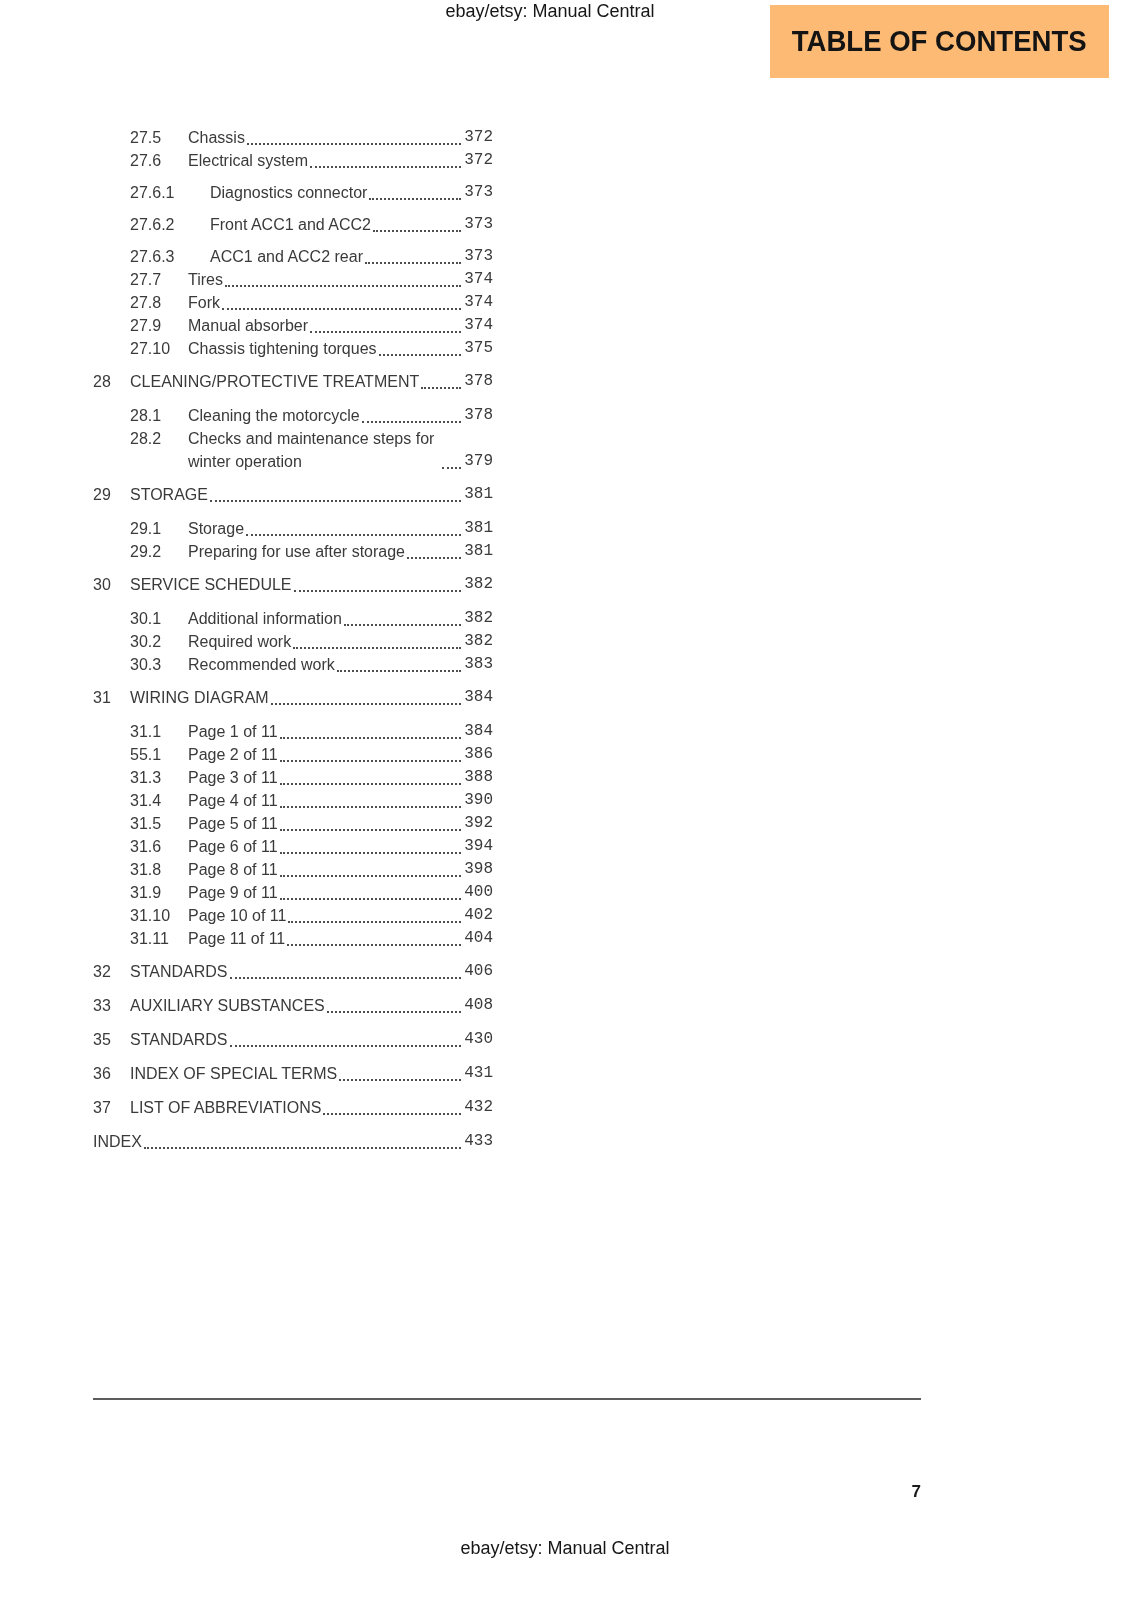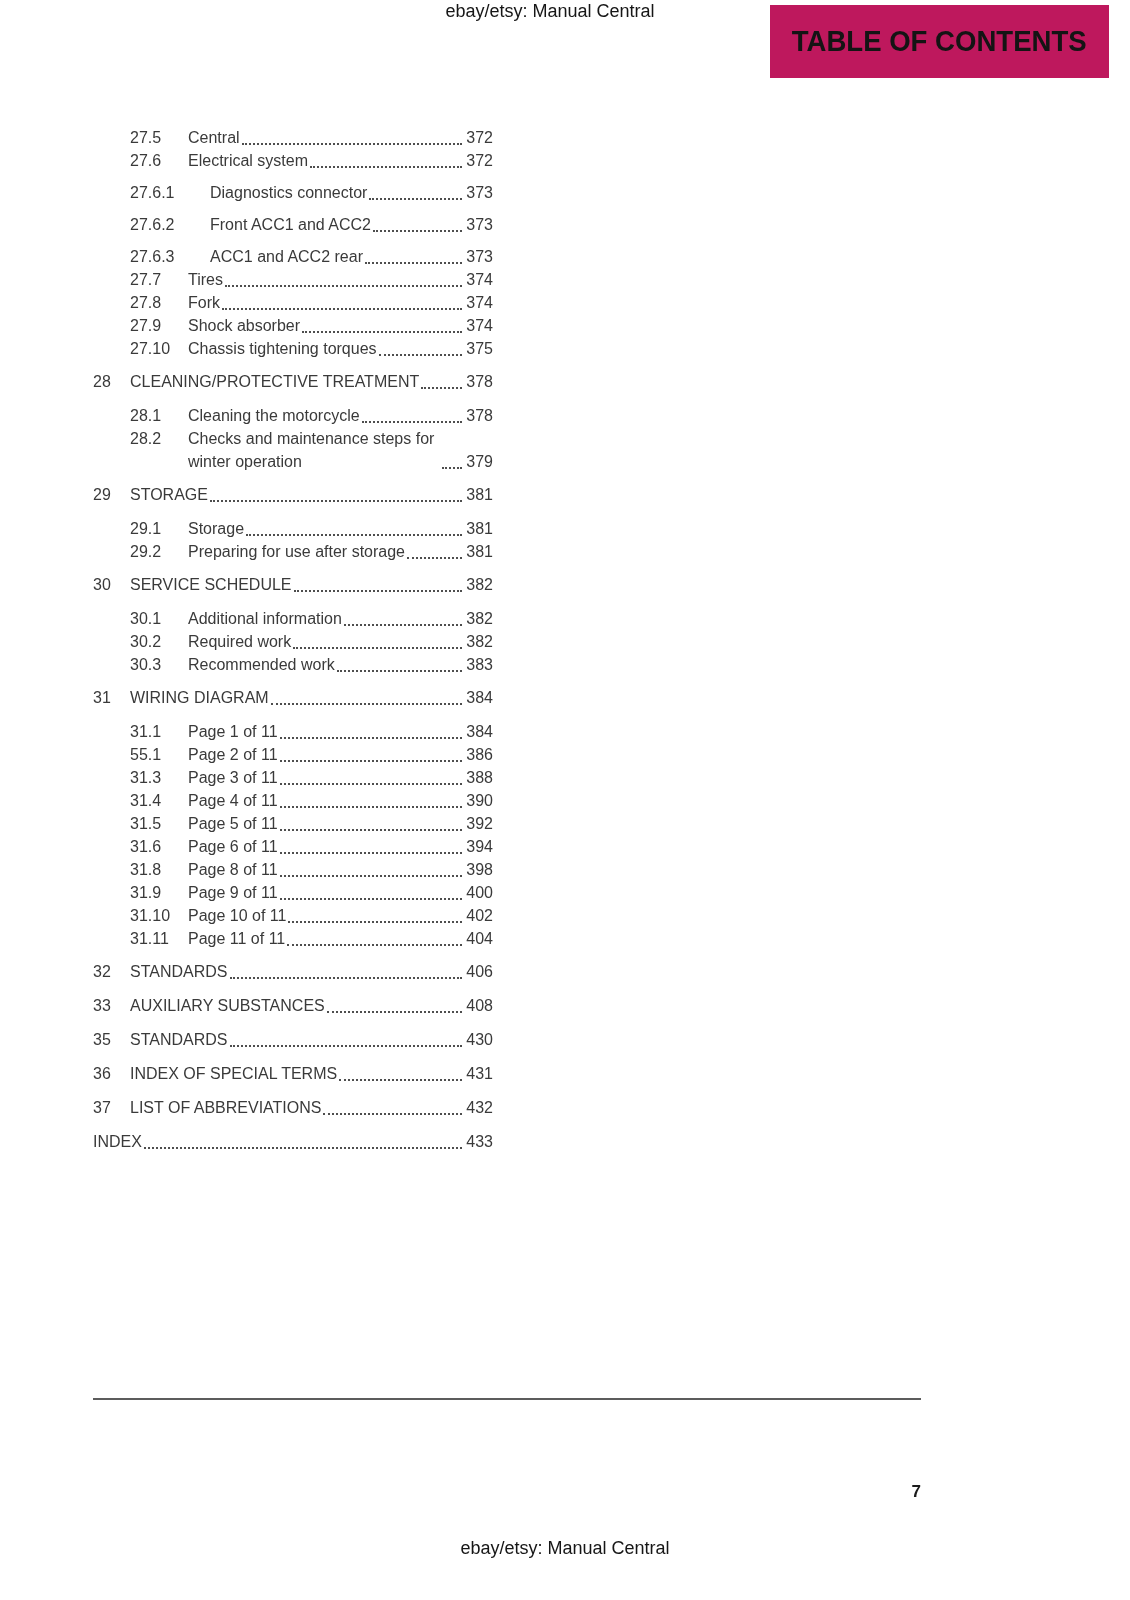--- a/index.html
+++ b/index.html
@@ -71,7 +71,7 @@
 
   <div class="top-watermark">ebay/etsy: Manual Central</div>
 
-  <div class="title-box" style="background: #be185d;">
+  <div class="title-box" style="background: #fdba74;">
     <div class="title">TABLE OF CONTENTS</div>
   </div>
 

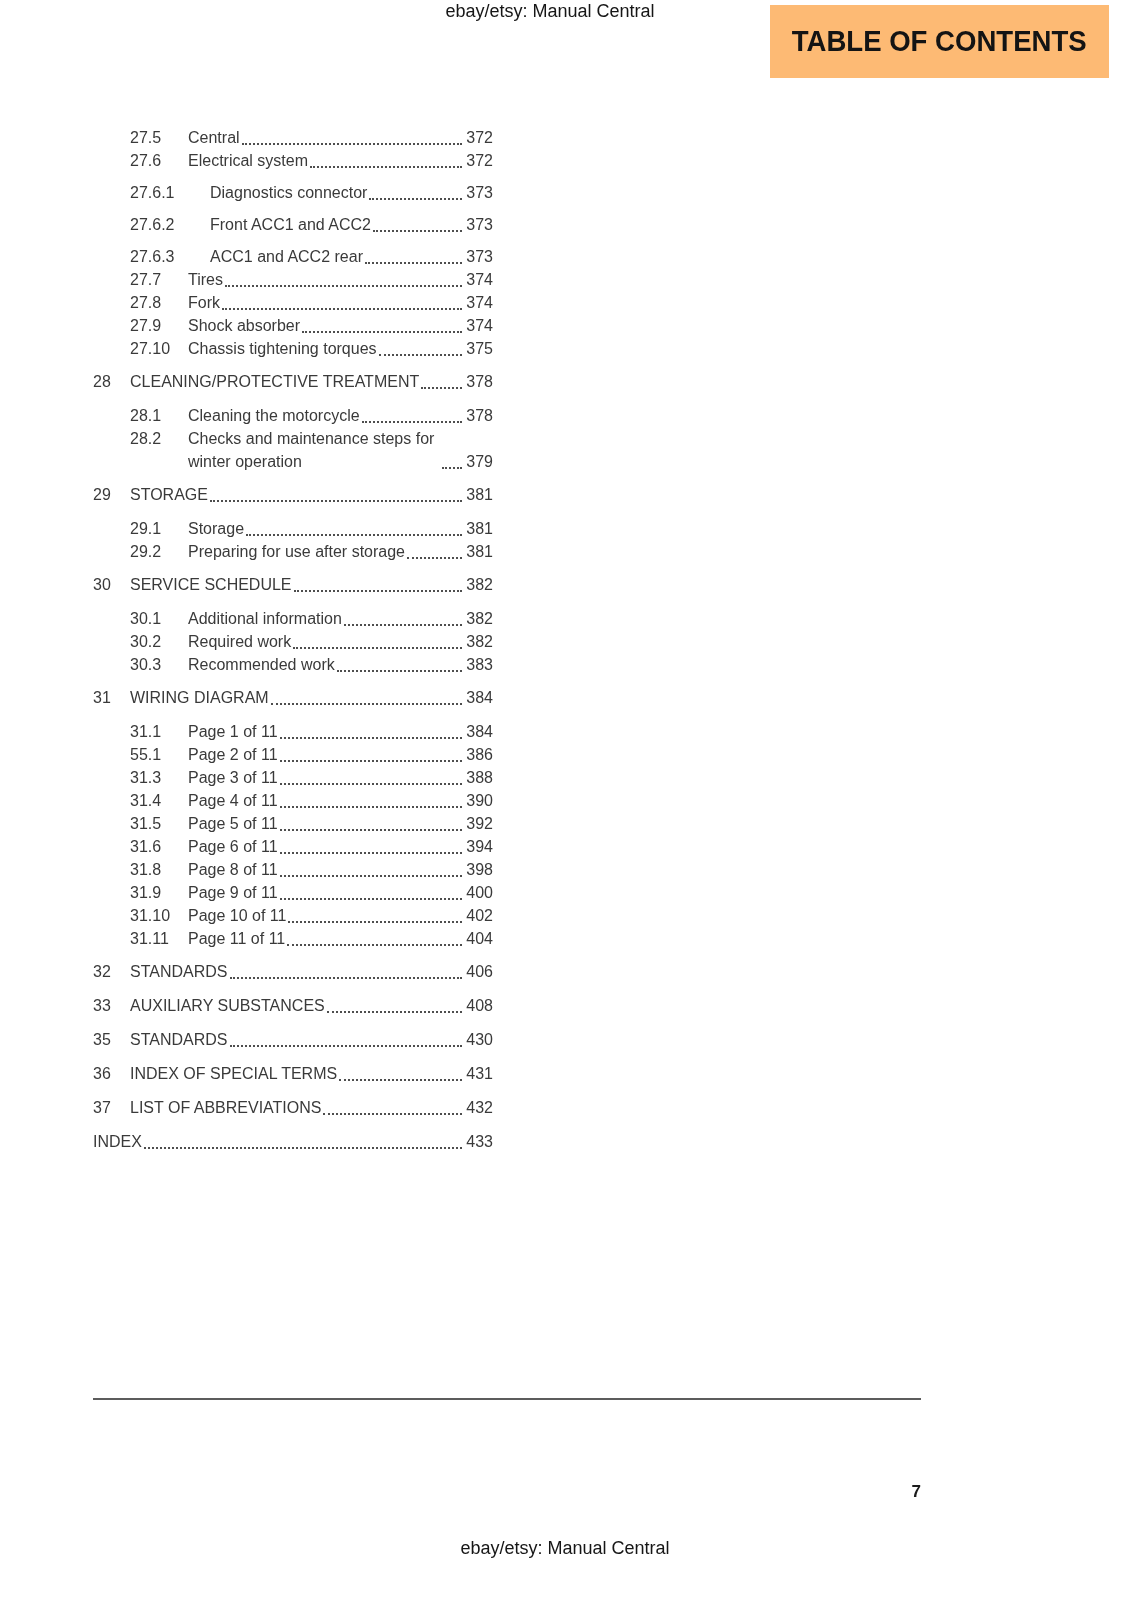--- a/index.html
+++ b/index.html
@@ -78,7 +78,7 @@
   <div class="toc">
       <div class="toc-row level-2">
     <span class="toc-num">27.5</span>
-    <span class="toc-label">Central</span>
+    <span class="toc-label">Chassis</span>
     <span class="toc-dots"></span>
     <span class="toc-page">372</span>
   </div>

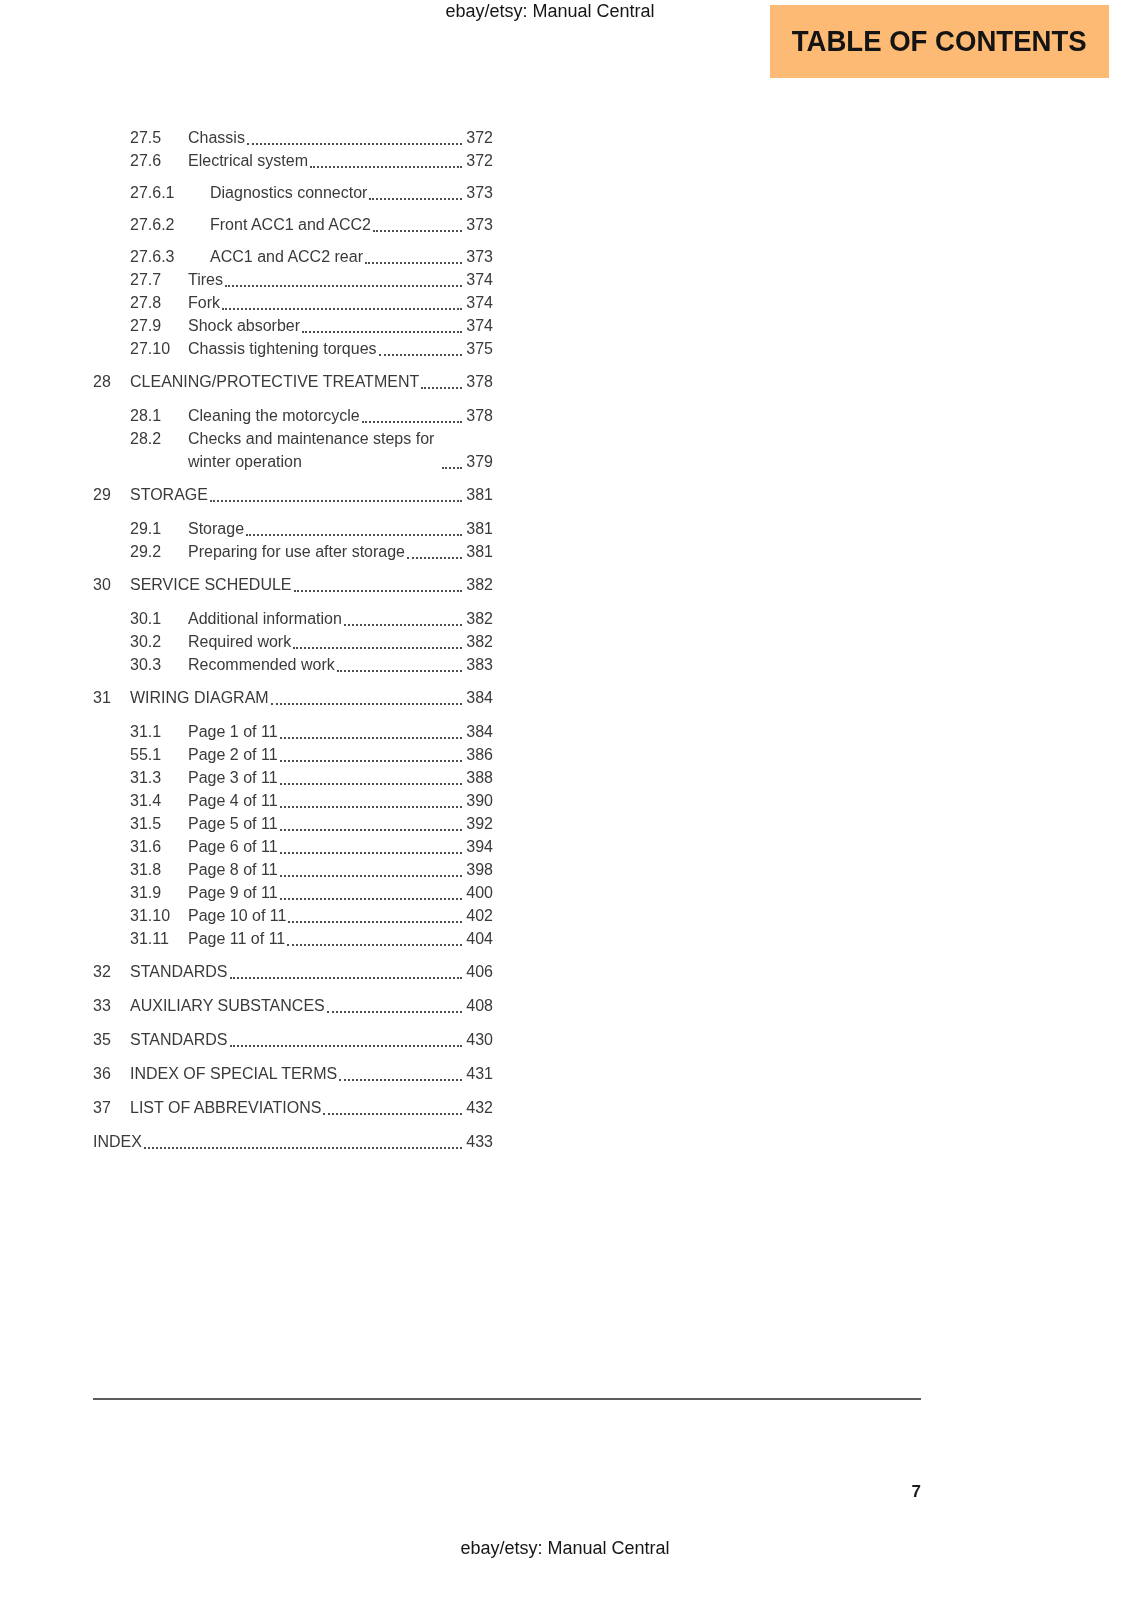--- a/index.html
+++ b/index.html
@@ -42,7 +42,7 @@
     border-bottom: 2px dotted #4e4e4e;
     margin: 0 3px 4px 2px;
   }
-  .toc-row .toc-page { flex: 0 0 auto; text-align: right; min-width: 28px; }
+  .toc-row .toc-page { flex: 0 0 auto; min-width: 28px; font-family: Liberation Mono, monospace; }
 
   .toc-row.level-1 { margin: 10px 0 11px 0; }
   .toc-row.level-1 .toc-num { width: 37px; }

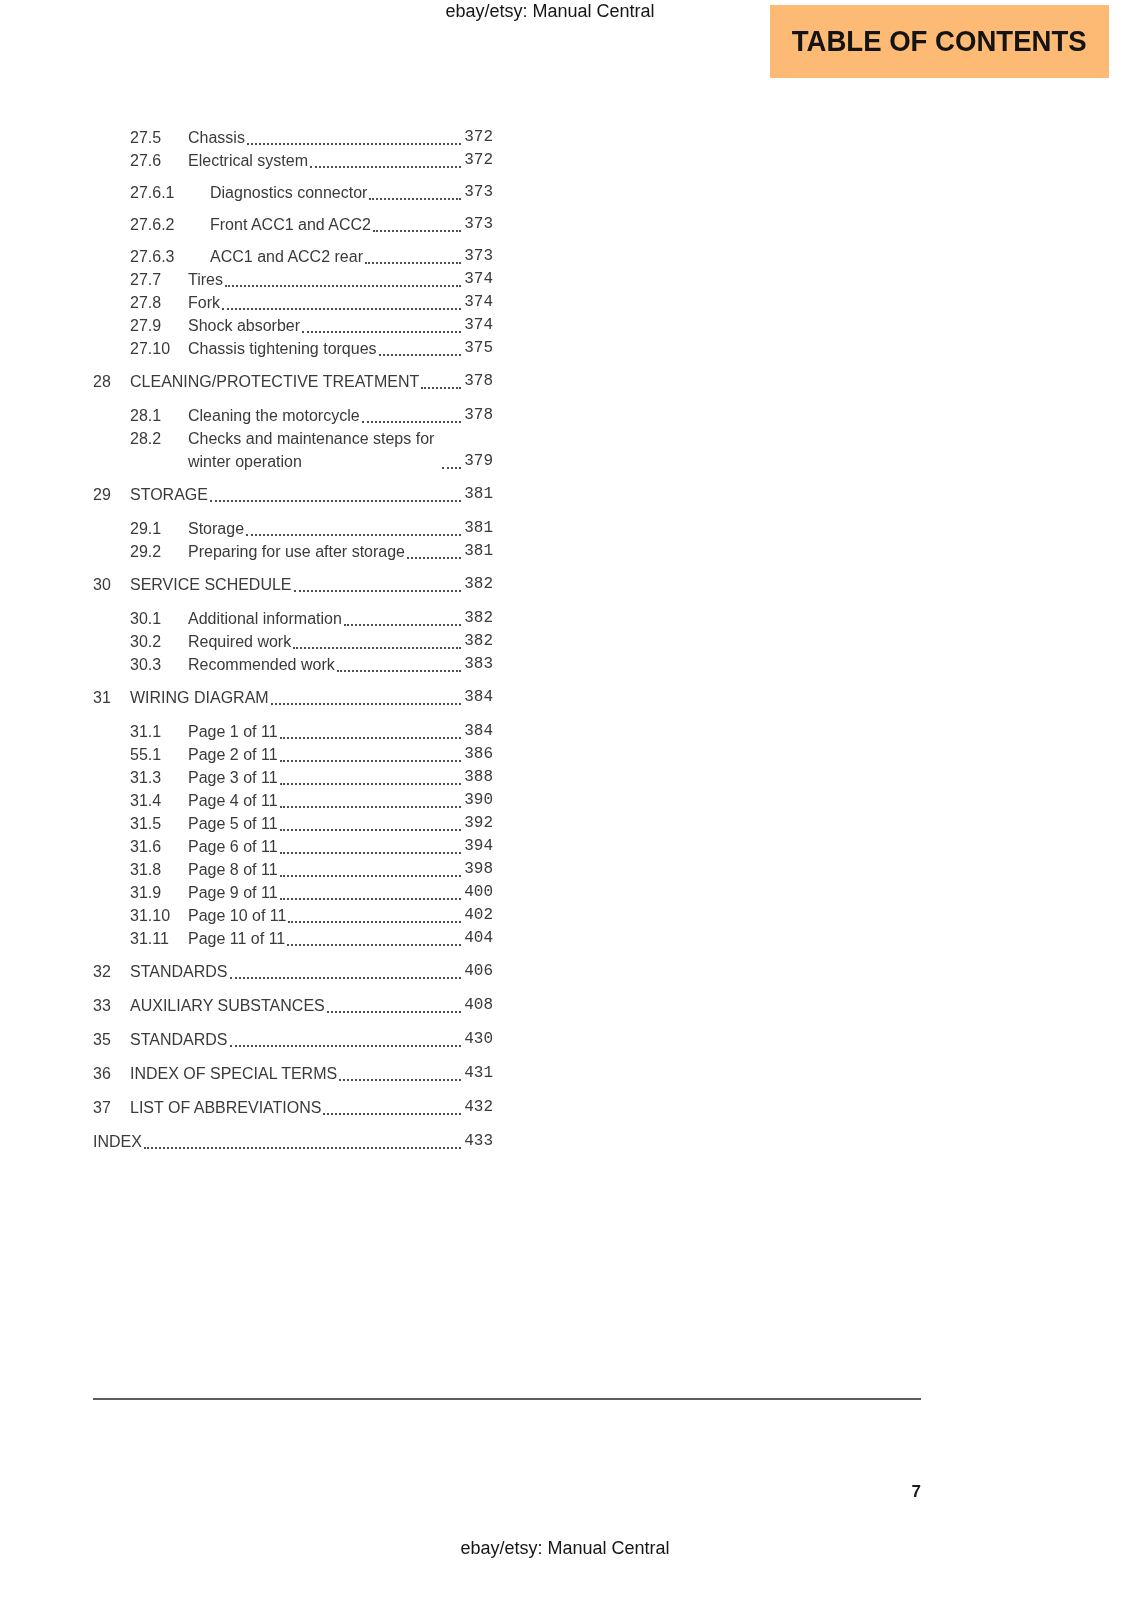--- a/index.html
+++ b/index.html
@@ -120,7 +120,7 @@
   </div>
       <div class="toc-row level-2">
     <span class="toc-num">27.9</span>
-    <span class="toc-label">Shock absorber</span>
+    <span class="toc-label">Manual absorber</span>
     <span class="toc-dots"></span>
     <span class="toc-page">374</span>
   </div>

